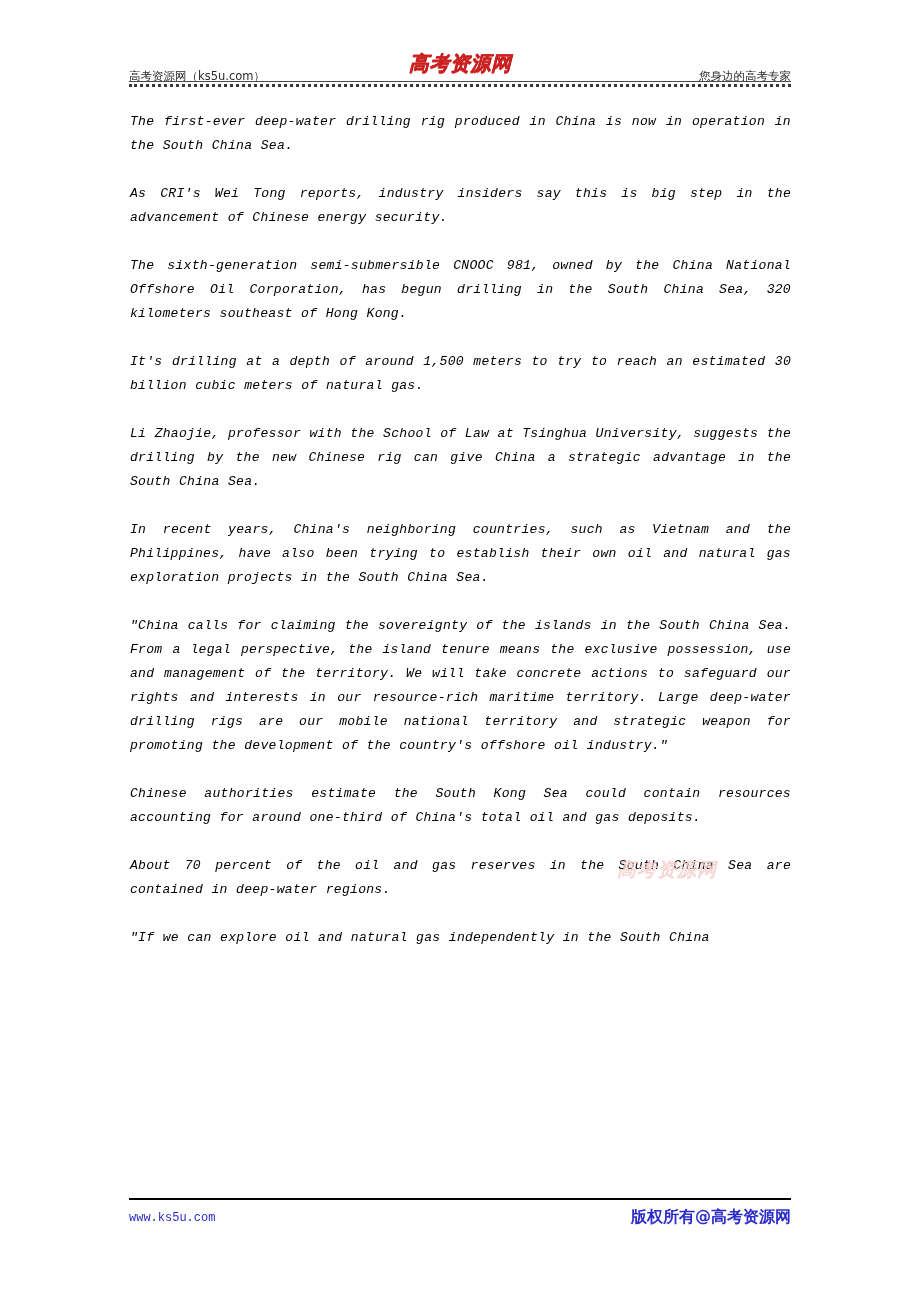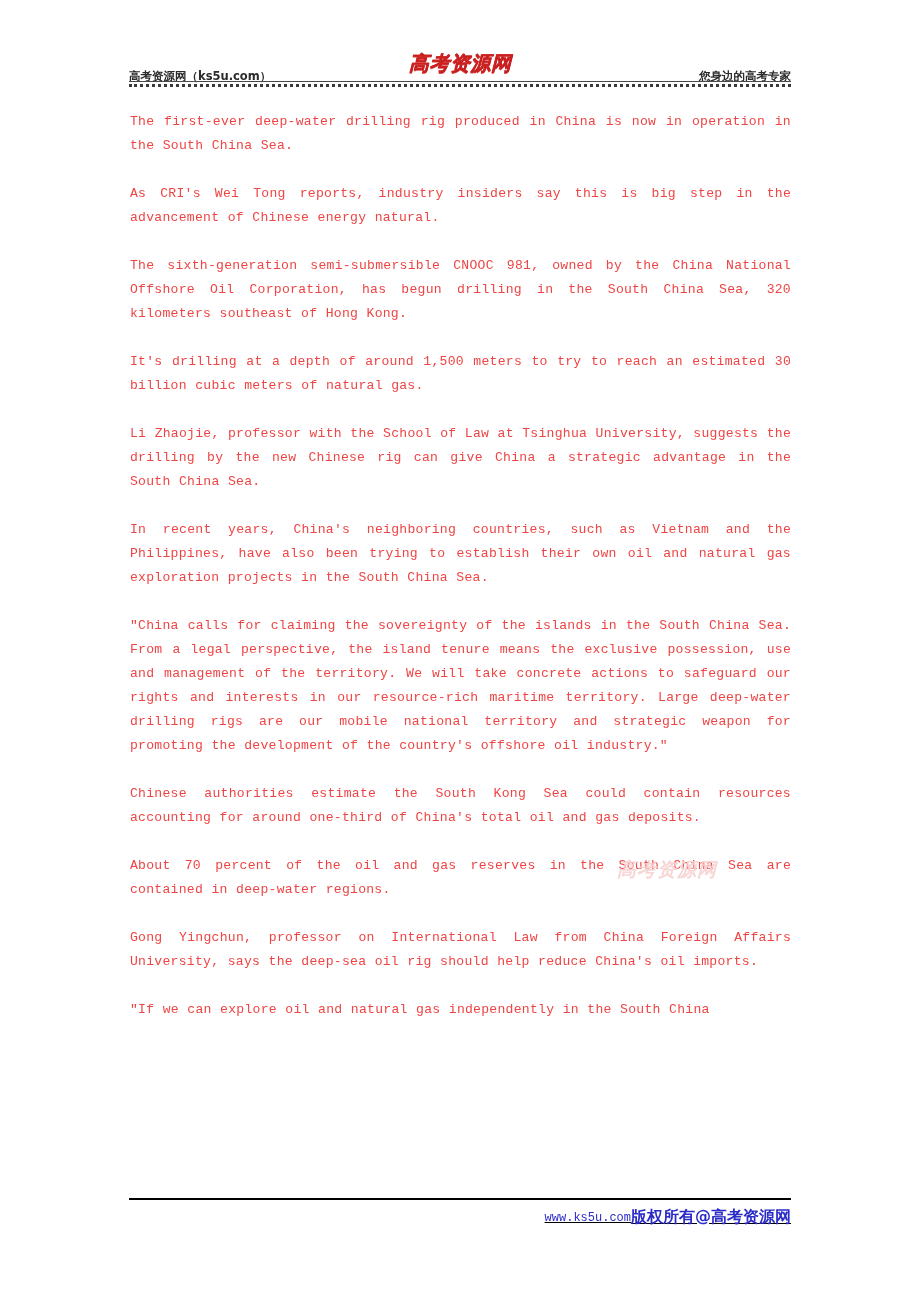--- a/index.html
+++ b/index.html
@@ -38,7 +38,6 @@
     color: #2b2b2b;
     line-height: 14px;
     white-space: nowrap;
-    font-weight: bold;
   }
   .header-logo {
     position: absolute;

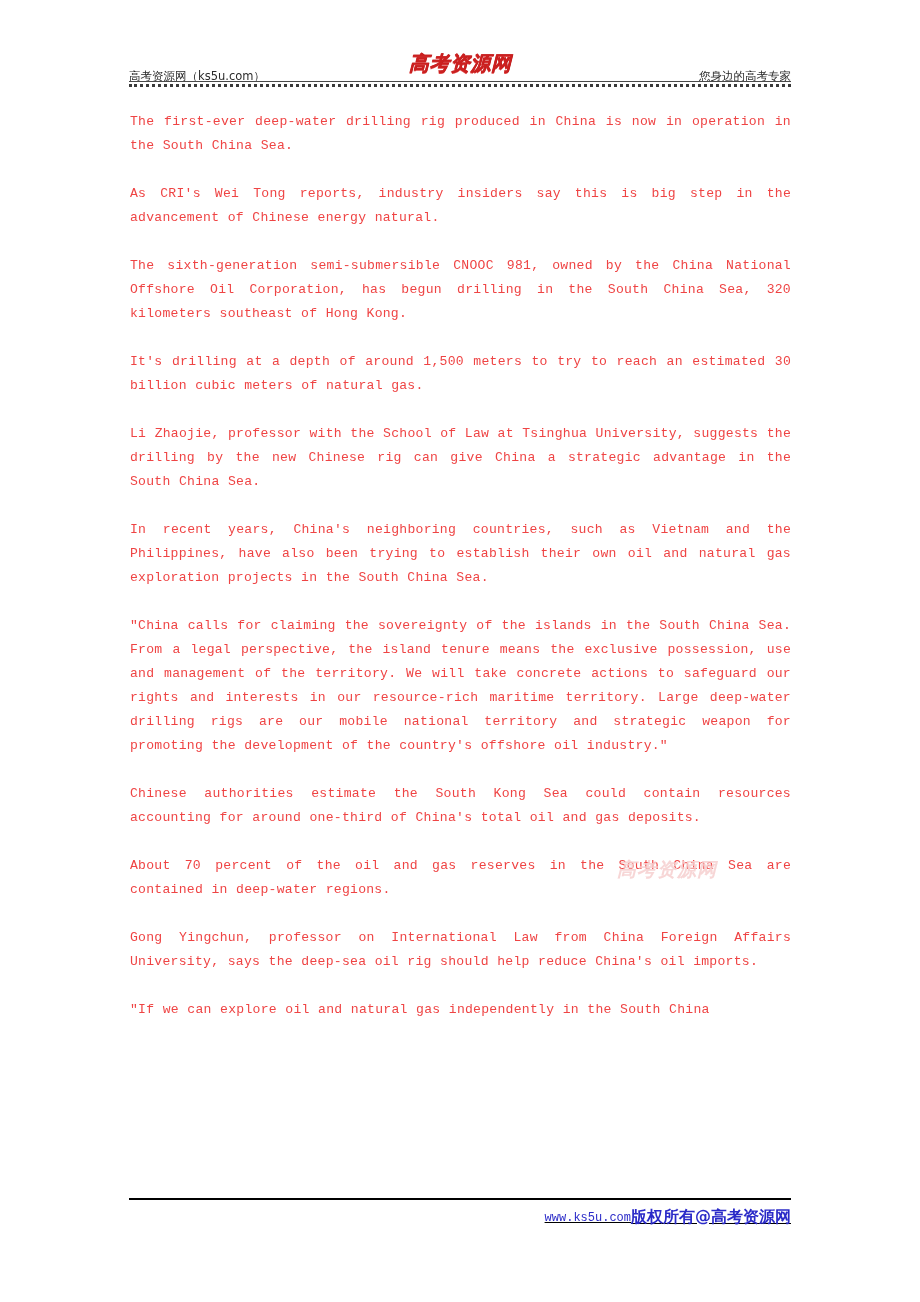--- a/index.html
+++ b/index.html
@@ -80,12 +80,13 @@
   .para {
     font-size: 13.1px;
     line-height: 24px;
-    color: #ef4444;
+    color: #000000;
     text-align: justify;
     text-justify: inter-character;
     margin: 0 0 24px 0;
     letter-spacing: 0.02em;
     word-spacing: 0.02em;
+    font-style: italic;
   }
   .para:last-child {
     margin-bottom: 0;

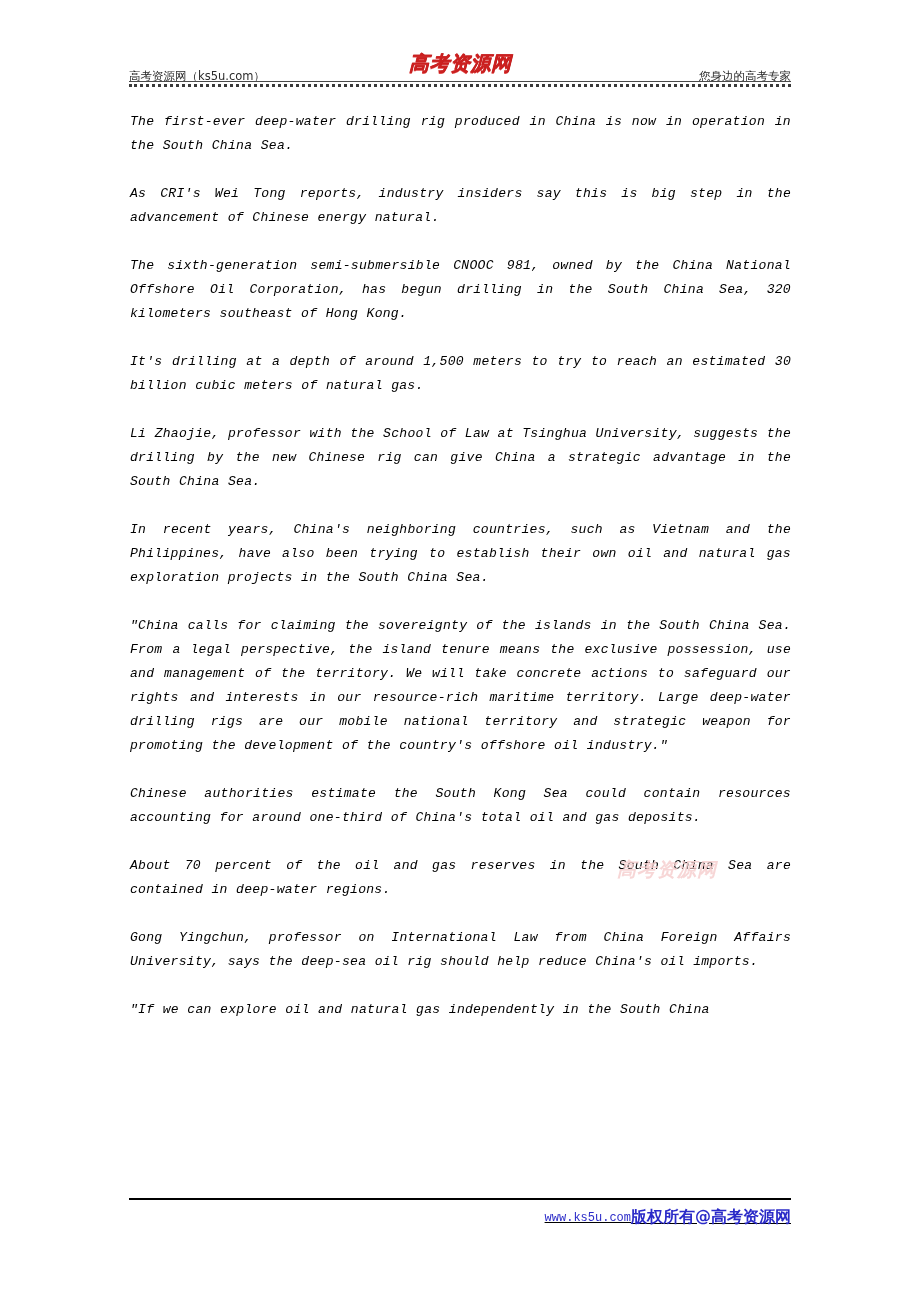--- a/index.html
+++ b/index.html
@@ -161,7 +161,7 @@
 
   <div class="body-area">
     <p class="para">The first-ever deep-water drilling rig produced in China is now in operation in the South China Sea.</p>
-    <p class="para">As CRI's Wei Tong reports, industry insiders say this is big step in the advancement of Chinese energy natural.</p>
+    <p class="para">As CRI's Wei Tong reports, industry insiders say this is big step in the advancement of Chinese energy security.</p>
     <p class="para">The sixth-generation semi-submersible CNOOC 981, owned by the China National Offshore Oil Corporation, has begun drilling in the South China Sea, 320 kilometers southeast of Hong Kong.</p>
     <p class="para">It's drilling at a depth of around 1,500 meters to try to reach an estimated 30 billion cubic meters of natural gas.</p>
     <p class="para">Li Zhaojie, professor with the School of Law at Tsinghua University, suggests the drilling by the new Chinese rig can give China a strategic advantage in the South China Sea.</p>

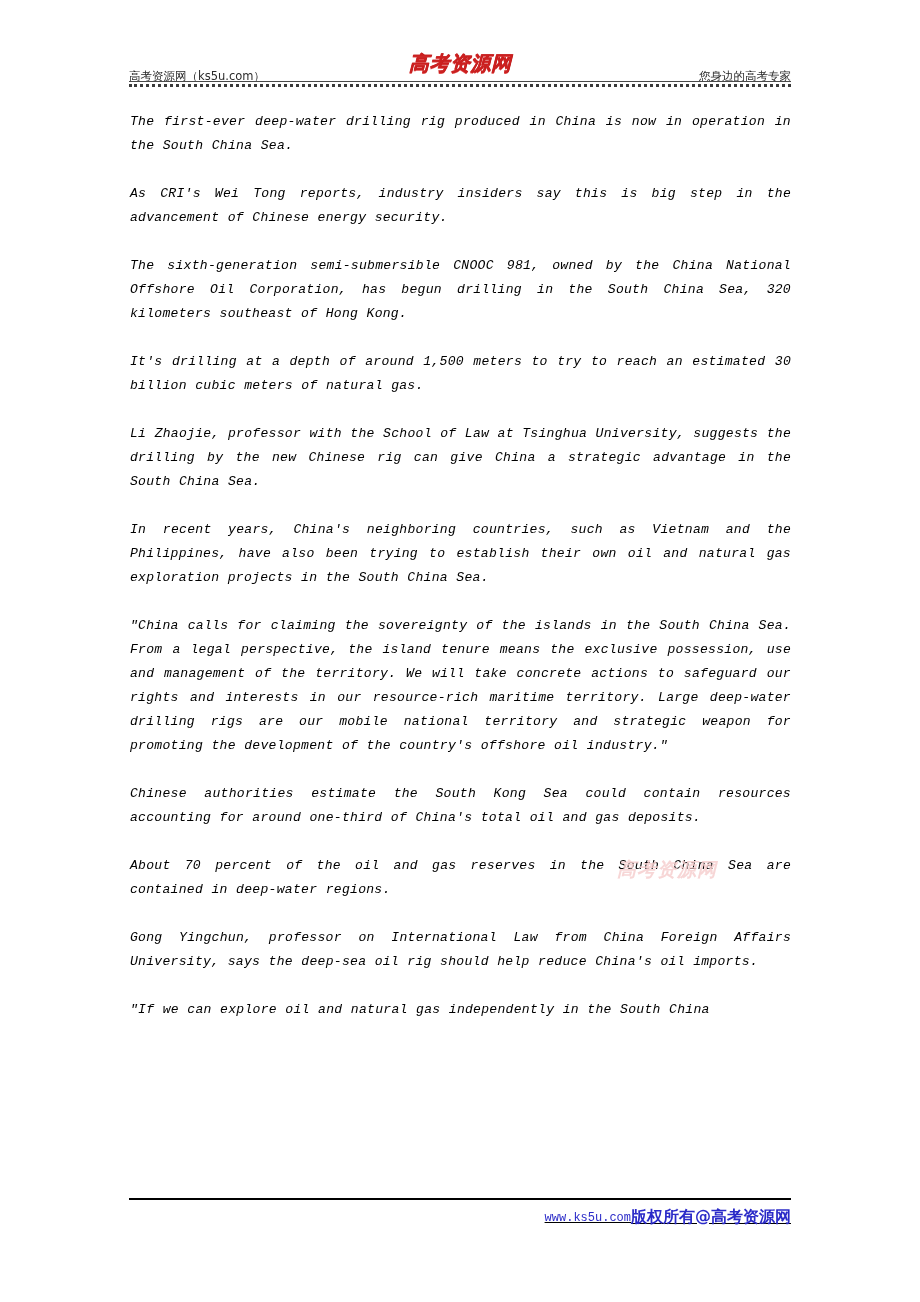--- a/index.html
+++ b/index.html
@@ -169,7 +169,6 @@
     <p class="para">"China calls for claiming the sovereignty of the islands in the South China Sea. From a legal perspective, the island tenure means the exclusive possession, use and management of the territory. We will take concrete actions to safeguard our rights and interests in our resource-rich maritime territory. Large deep-water drilling rigs are our mobile national territory and strategic weapon for promoting the development of the country's offshore oil industry."</p>
     <p class="para">Chinese authorities estimate the South Kong Sea could contain resources accounting for around one-third of China's total oil and gas deposits.</p>
     <p class="para">About 70 percent of the oil and gas reserves in the South China Sea are contained in deep-water regions.</p>
-    <p class="para">Gong Yingchun, professor on International Law from China Foreign Affairs University, says the deep-sea oil rig should help reduce China's oil imports.</p>
     <p class="para no-justify">"If we can explore oil and natural gas independently in the South China</p>
   </div>
 

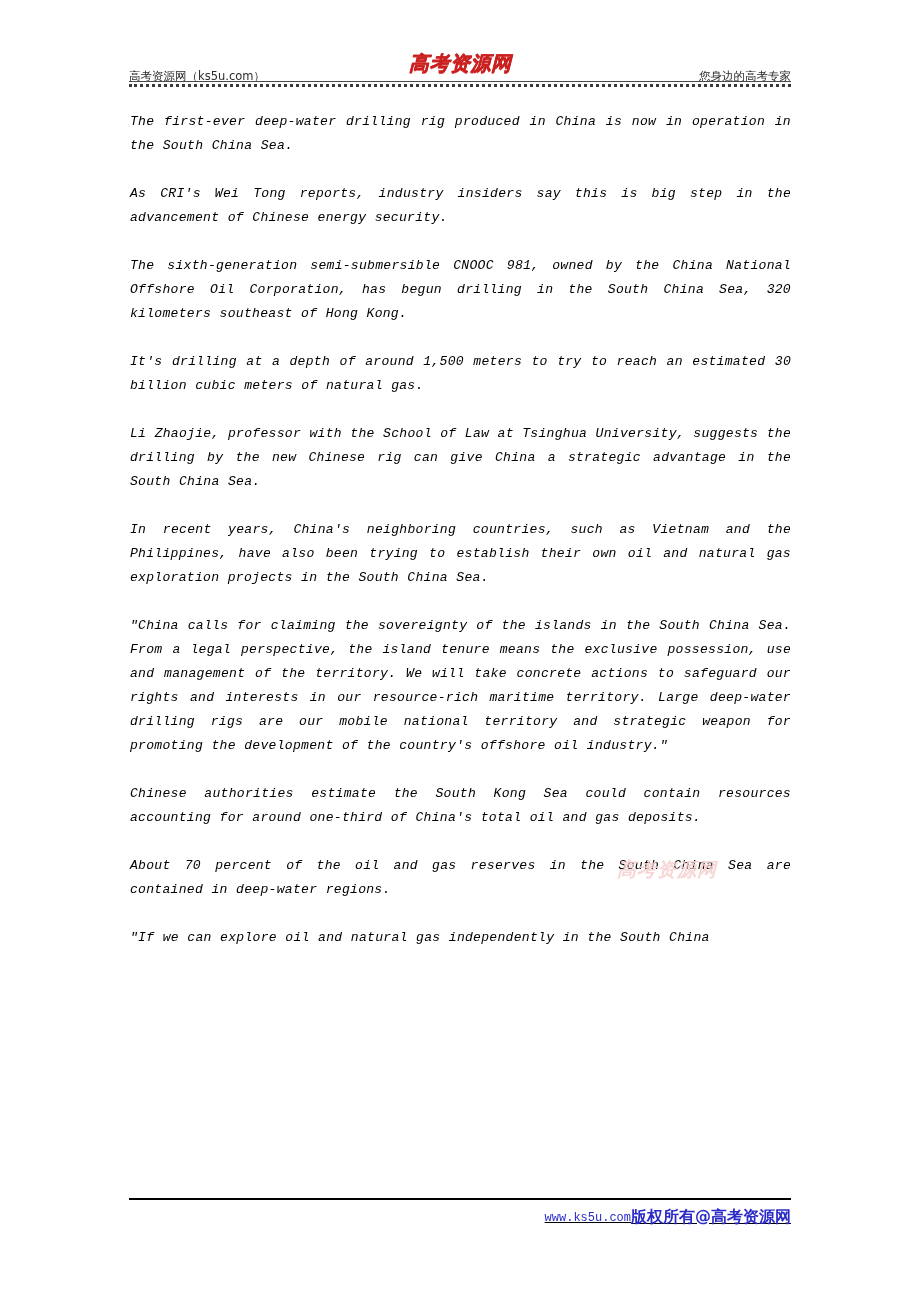--- a/index.html
+++ b/index.html
@@ -126,9 +126,8 @@
   .footer-row {
     display: flex;
     align-items: center;
-    justify-content: flex-end;
+    justify-content: space-between;
     margin-top: 7px;
-    text-decoration: underline;
   }
   .footer-left {
     font-family: "Liberation Mono", "DejaVu Sans Mono", monospace;

